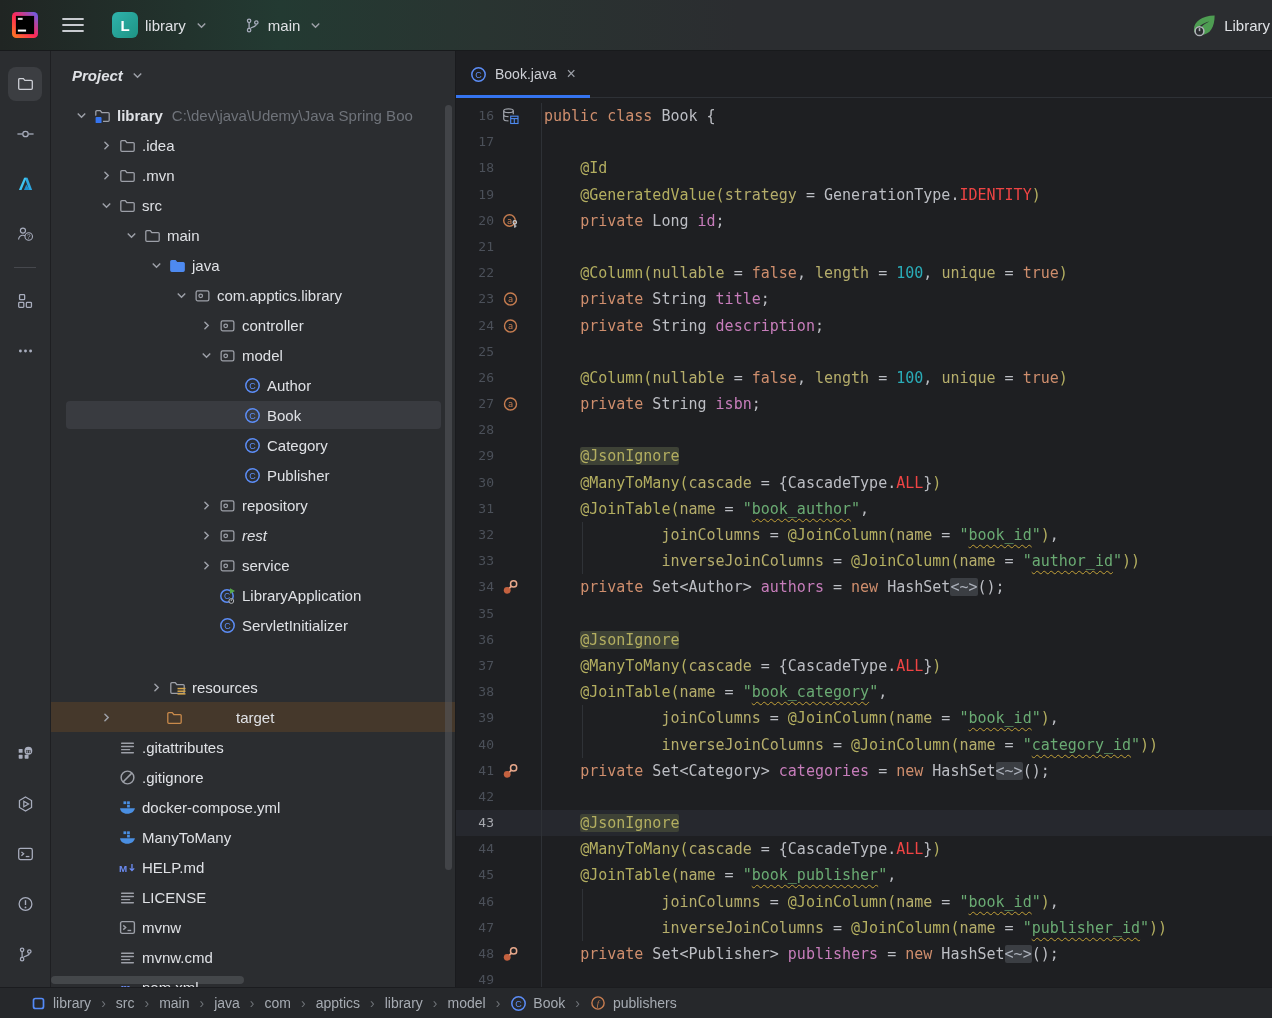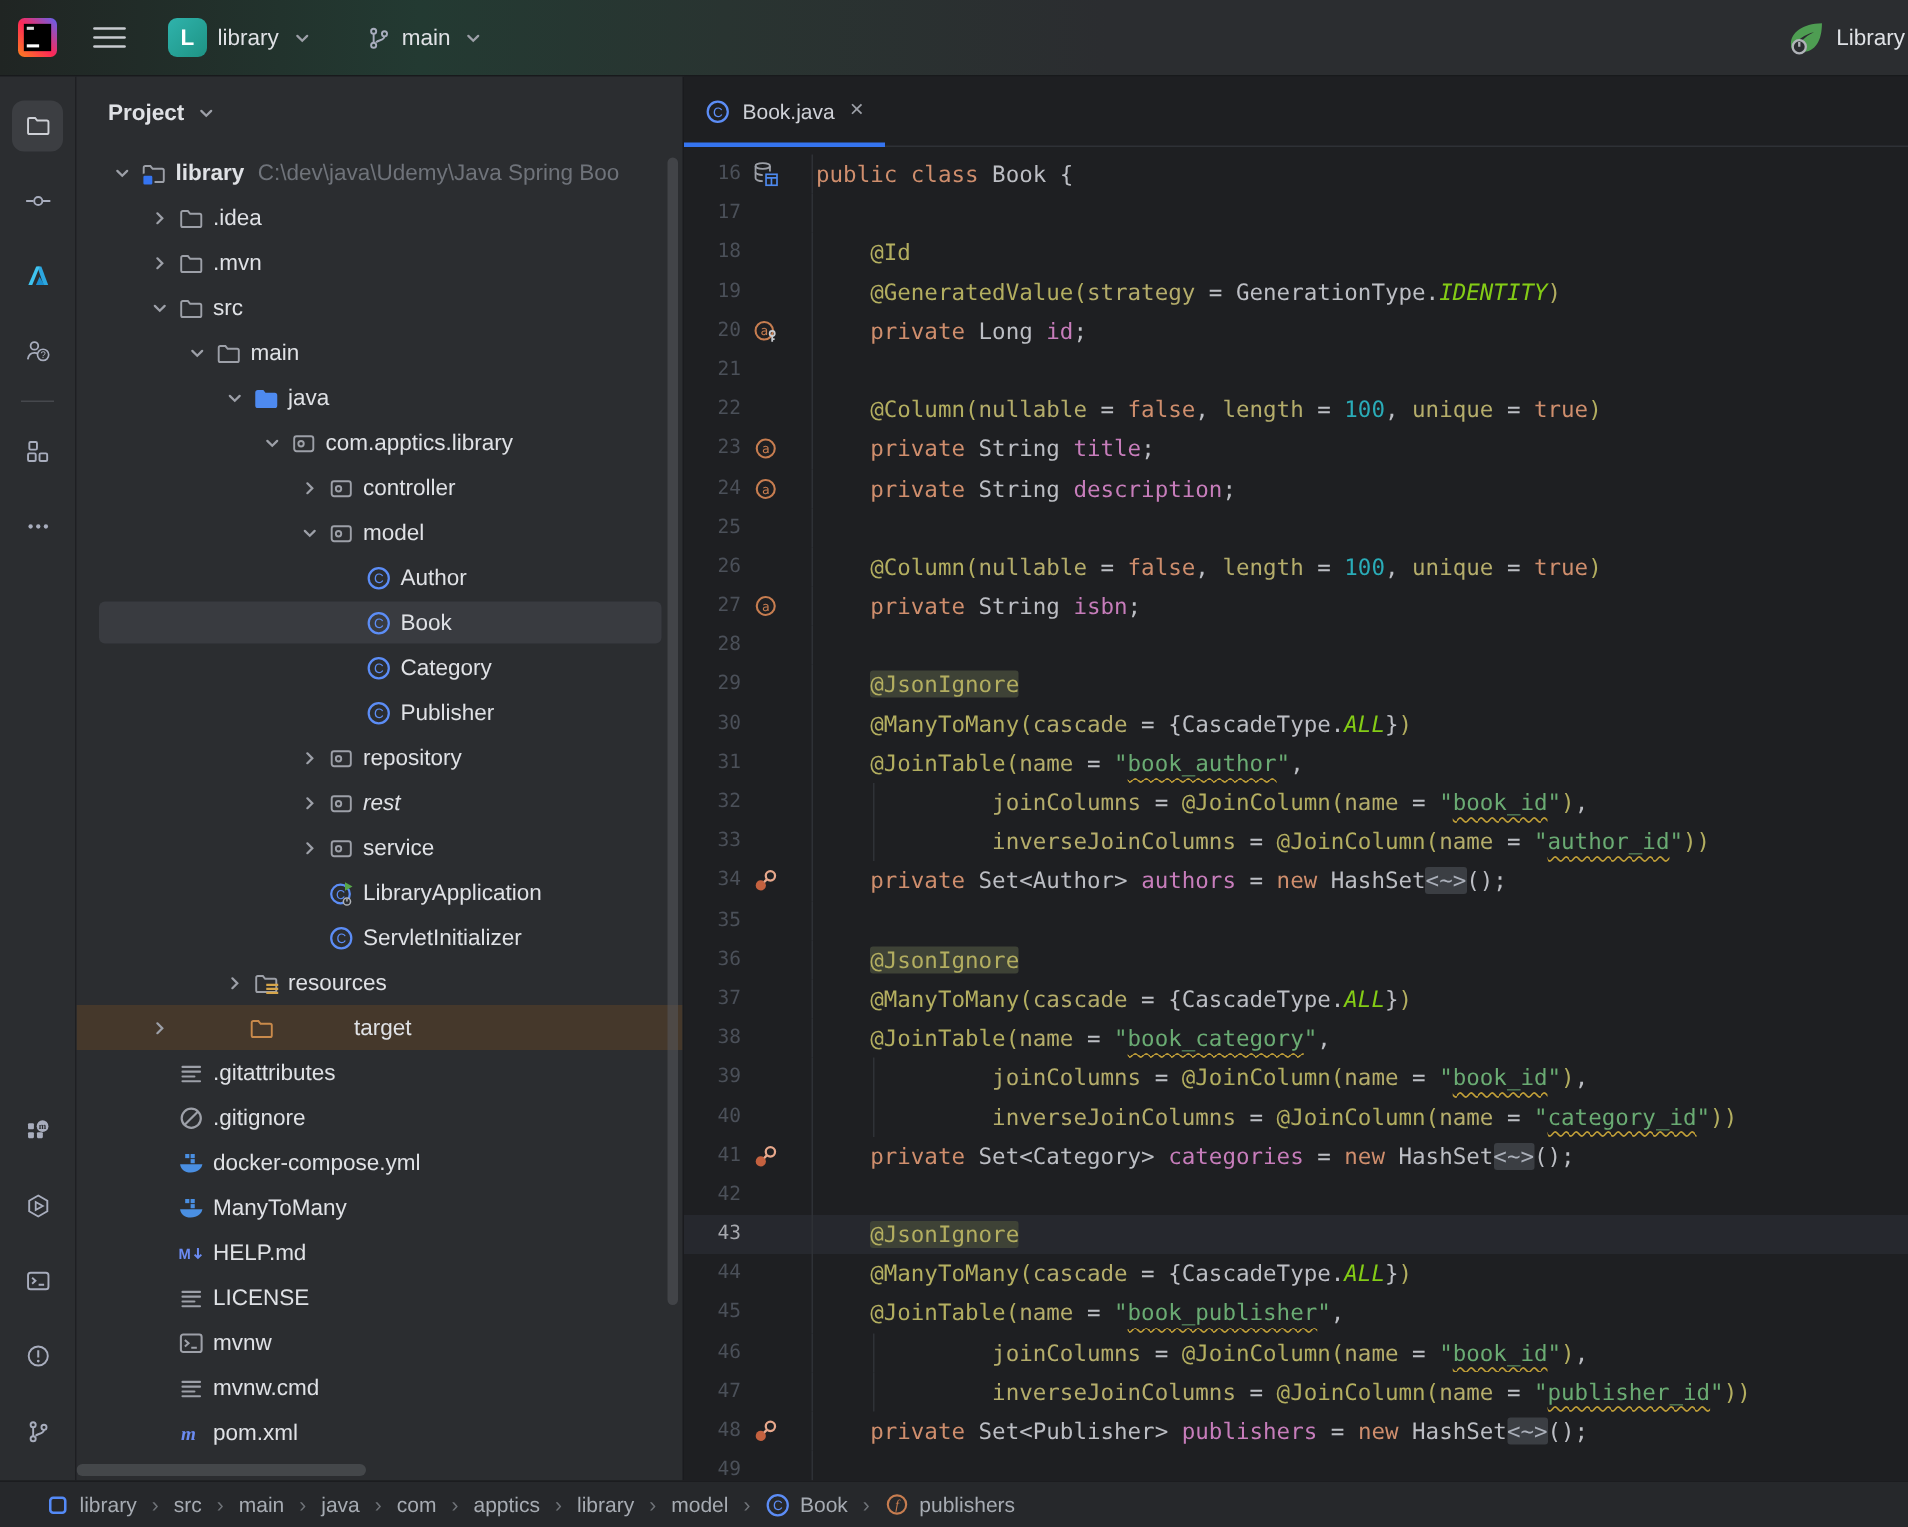--- a/index.html
+++ b/index.html
@@ -27,7 +27,7 @@
   
   #tree-panel{position:absolute;top:51px;left:51px;width:404px;bottom:31px;background:#2B2D30;
               border-right:1px solid #1A1B1E;overflow:hidden;}
-  #tree-header{height:49px;display:flex;align-items:center;padding-left:21px;gap:6px;}
+  #tree-header{height:49px;display:flex;align-items:center;padding-left:21px;gap:6px;font-style:italic;}
   #tree-header .title{font-size:15px;font-weight:600;color:#DFE1E5;}
   #tree{position:absolute;top:49px;left:0;right:0;}
   .trow{position:relative;height:30px;display:flex;align-items:center;font-size:15px;color:#DFE1E5;

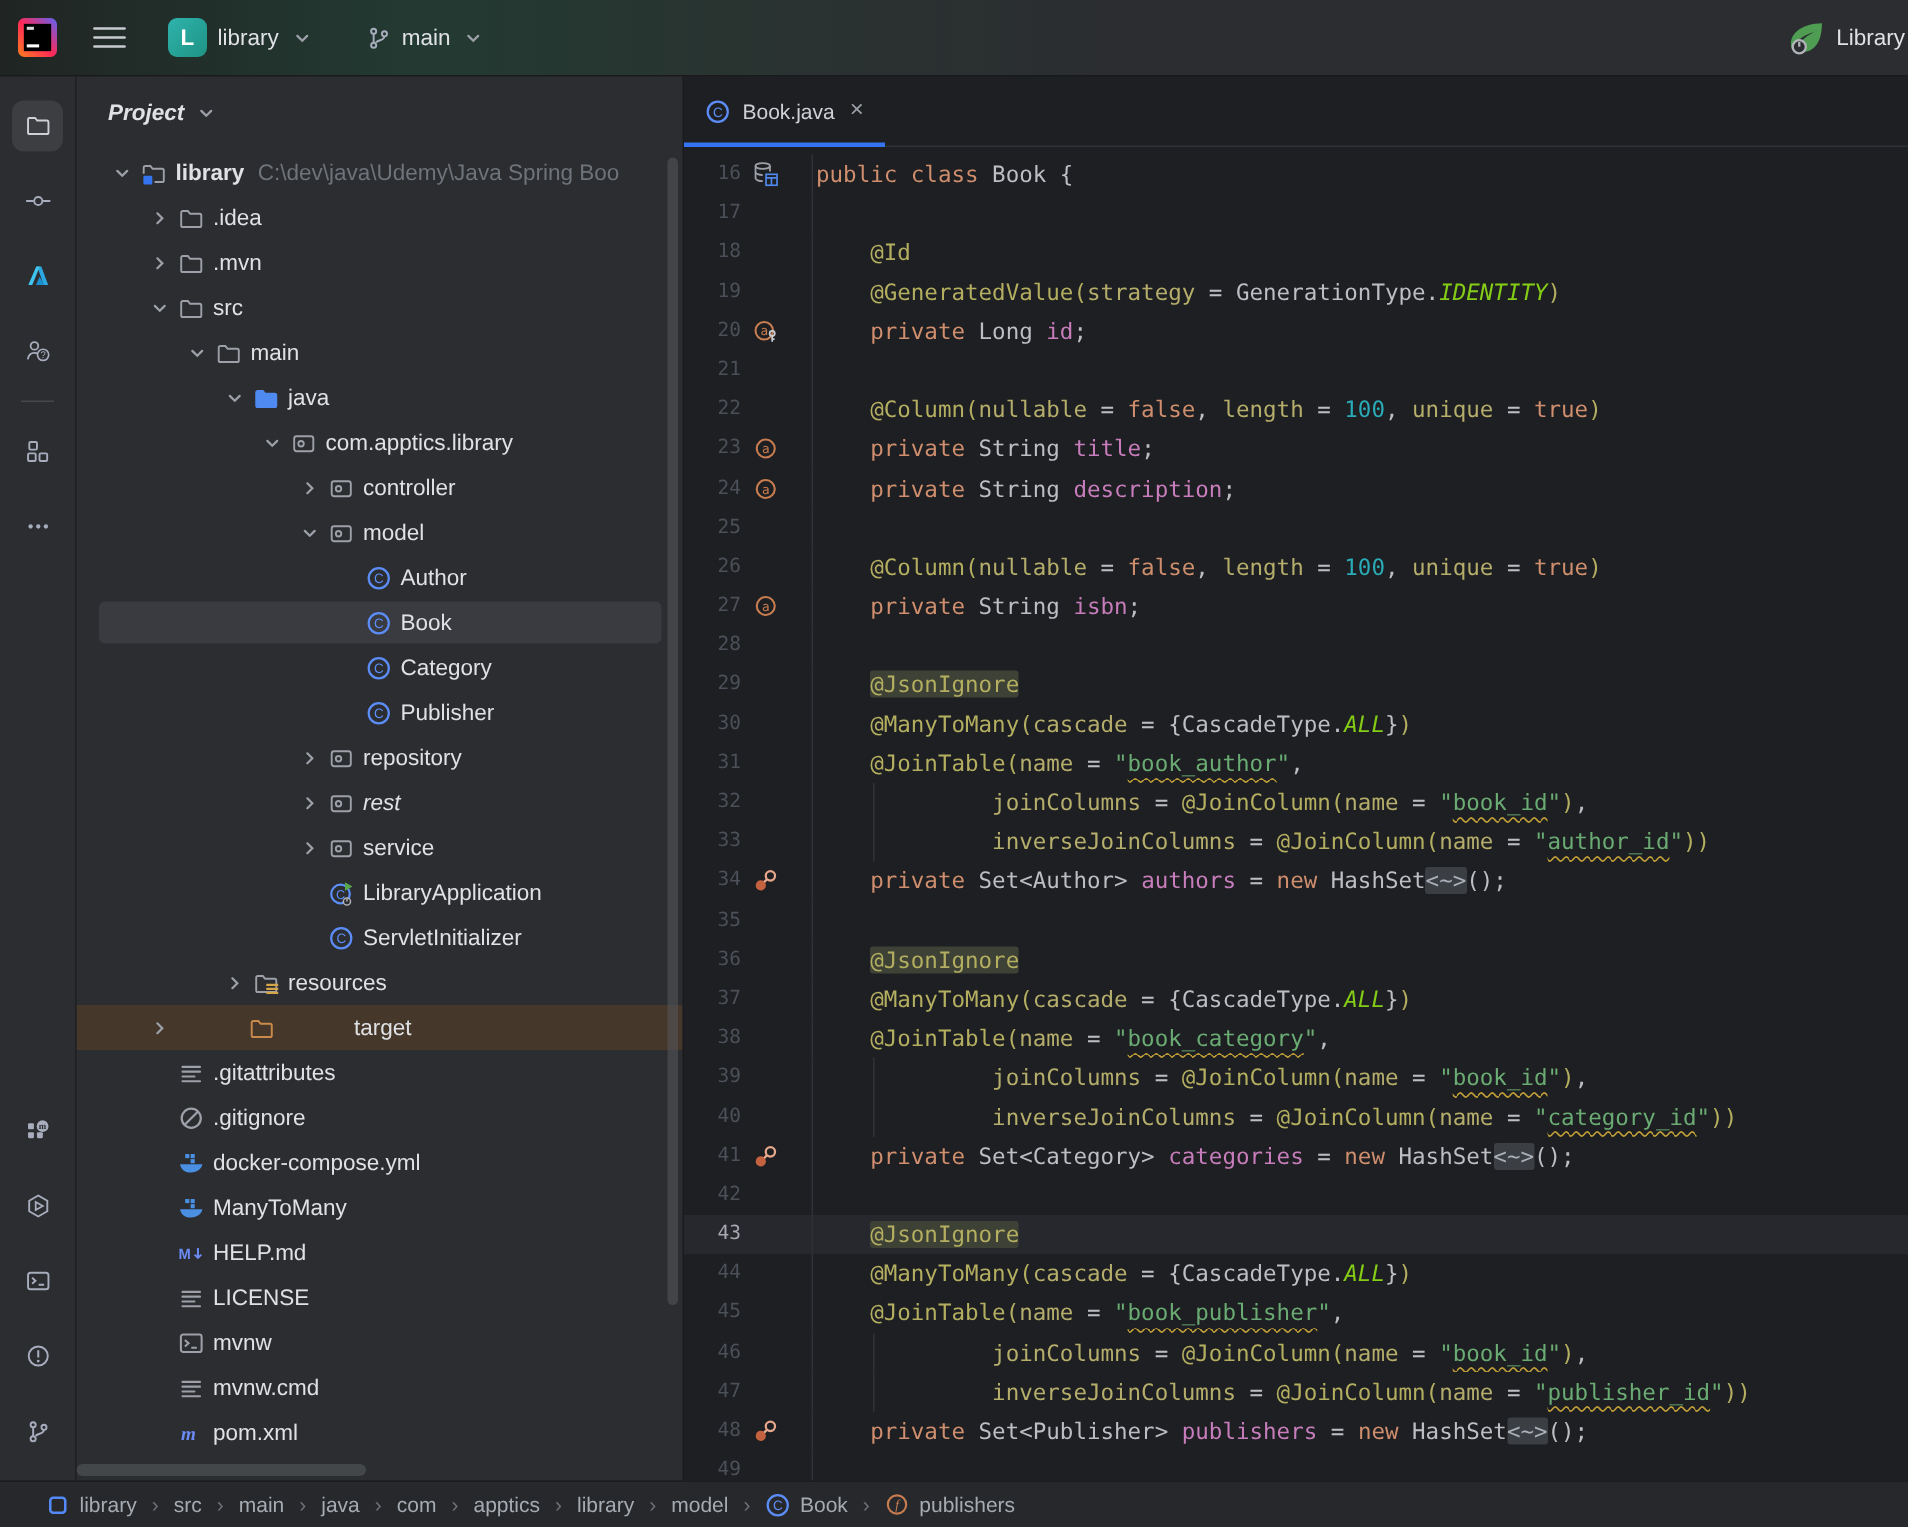--- a/index.html
+++ b/index.html
@@ -64,7 +64,7 @@
   .guide{position:absolute;left:40px;top:0;bottom:0;width:1px;background:#2F3237;}
   .kw{color:#CF8E6D;} .ann{color:#B3AE60;} .attr{color:#B5AD6B;}
   .plain{color:#BCBEC4;} .field{color:#C77DBB;}
-  .const{color:#84cc16;font-style:italic;}
+  .const{color:#ef4444;}
   .str{color:#6AAB73;} .num{color:#2AACB8;}
   .strw{color:#6AAB73;text-decoration:underline wavy #C2A038;text-decoration-thickness:1px;text-underline-offset:4px;}
   .annhl{color:#B3AE60;background:#3E4236;border-radius:2px;}

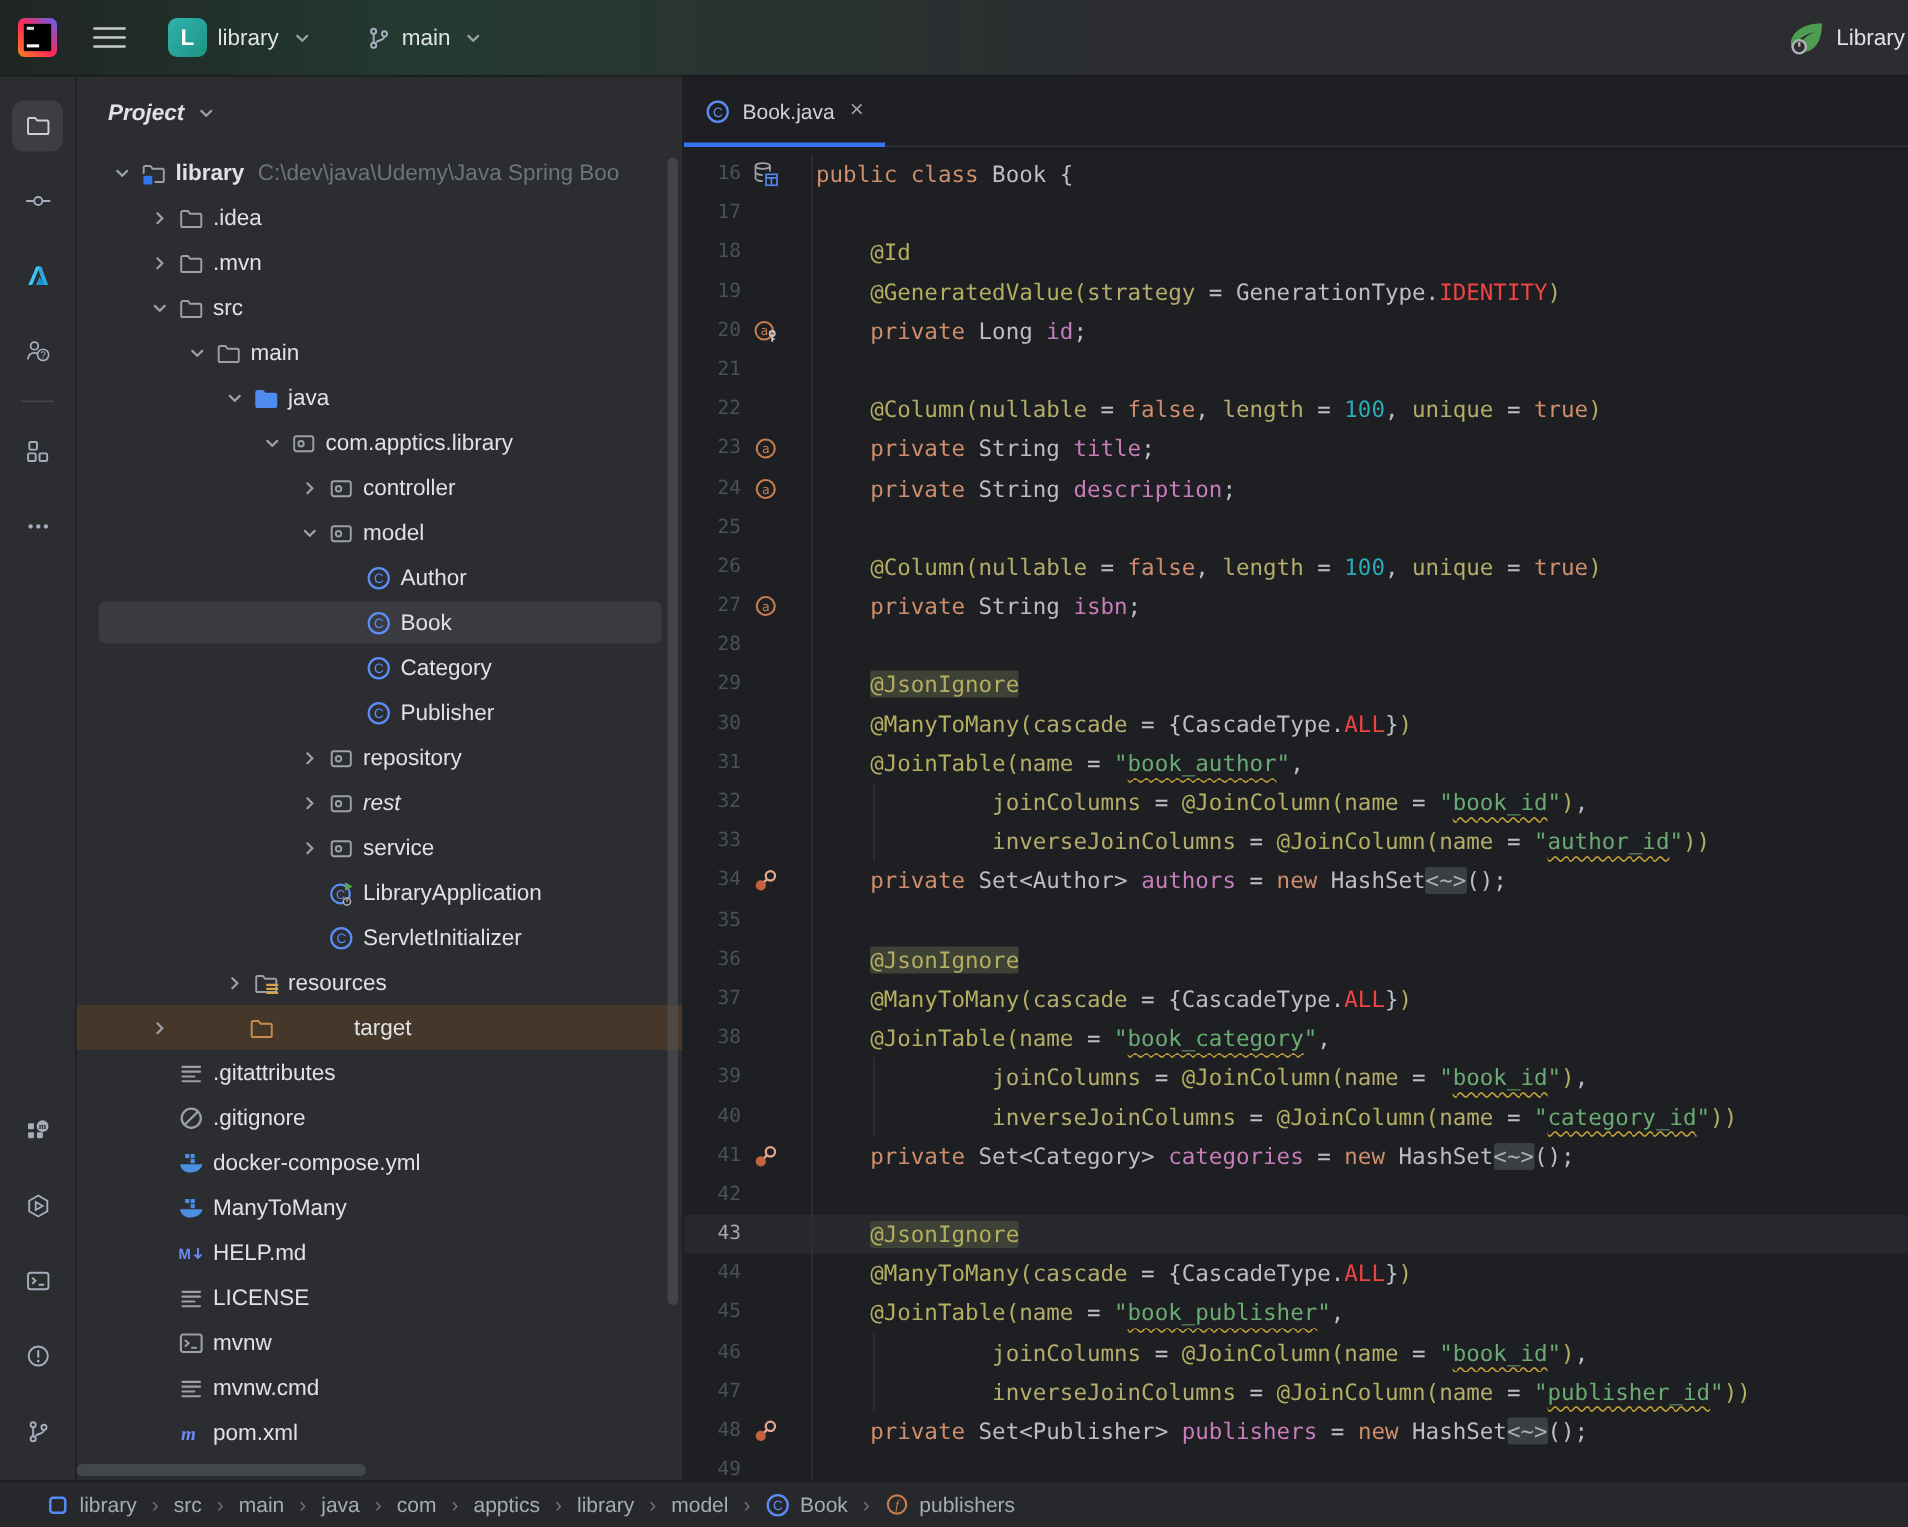--- a/index.html
+++ b/index.html
@@ -523,7 +523,7 @@
         </span>
         <span class="tlabel">ServletInitializer</span>
       </div>
-      <div class="trow" style="padding-left: 93px;">
+      <div class="trow" style="padding-left: 93px; margin-top: 32px;">
         <span class="chev-slot">
           <span class="ic">
             <svg width="15" height="15" viewBox="0 0 16 16">

